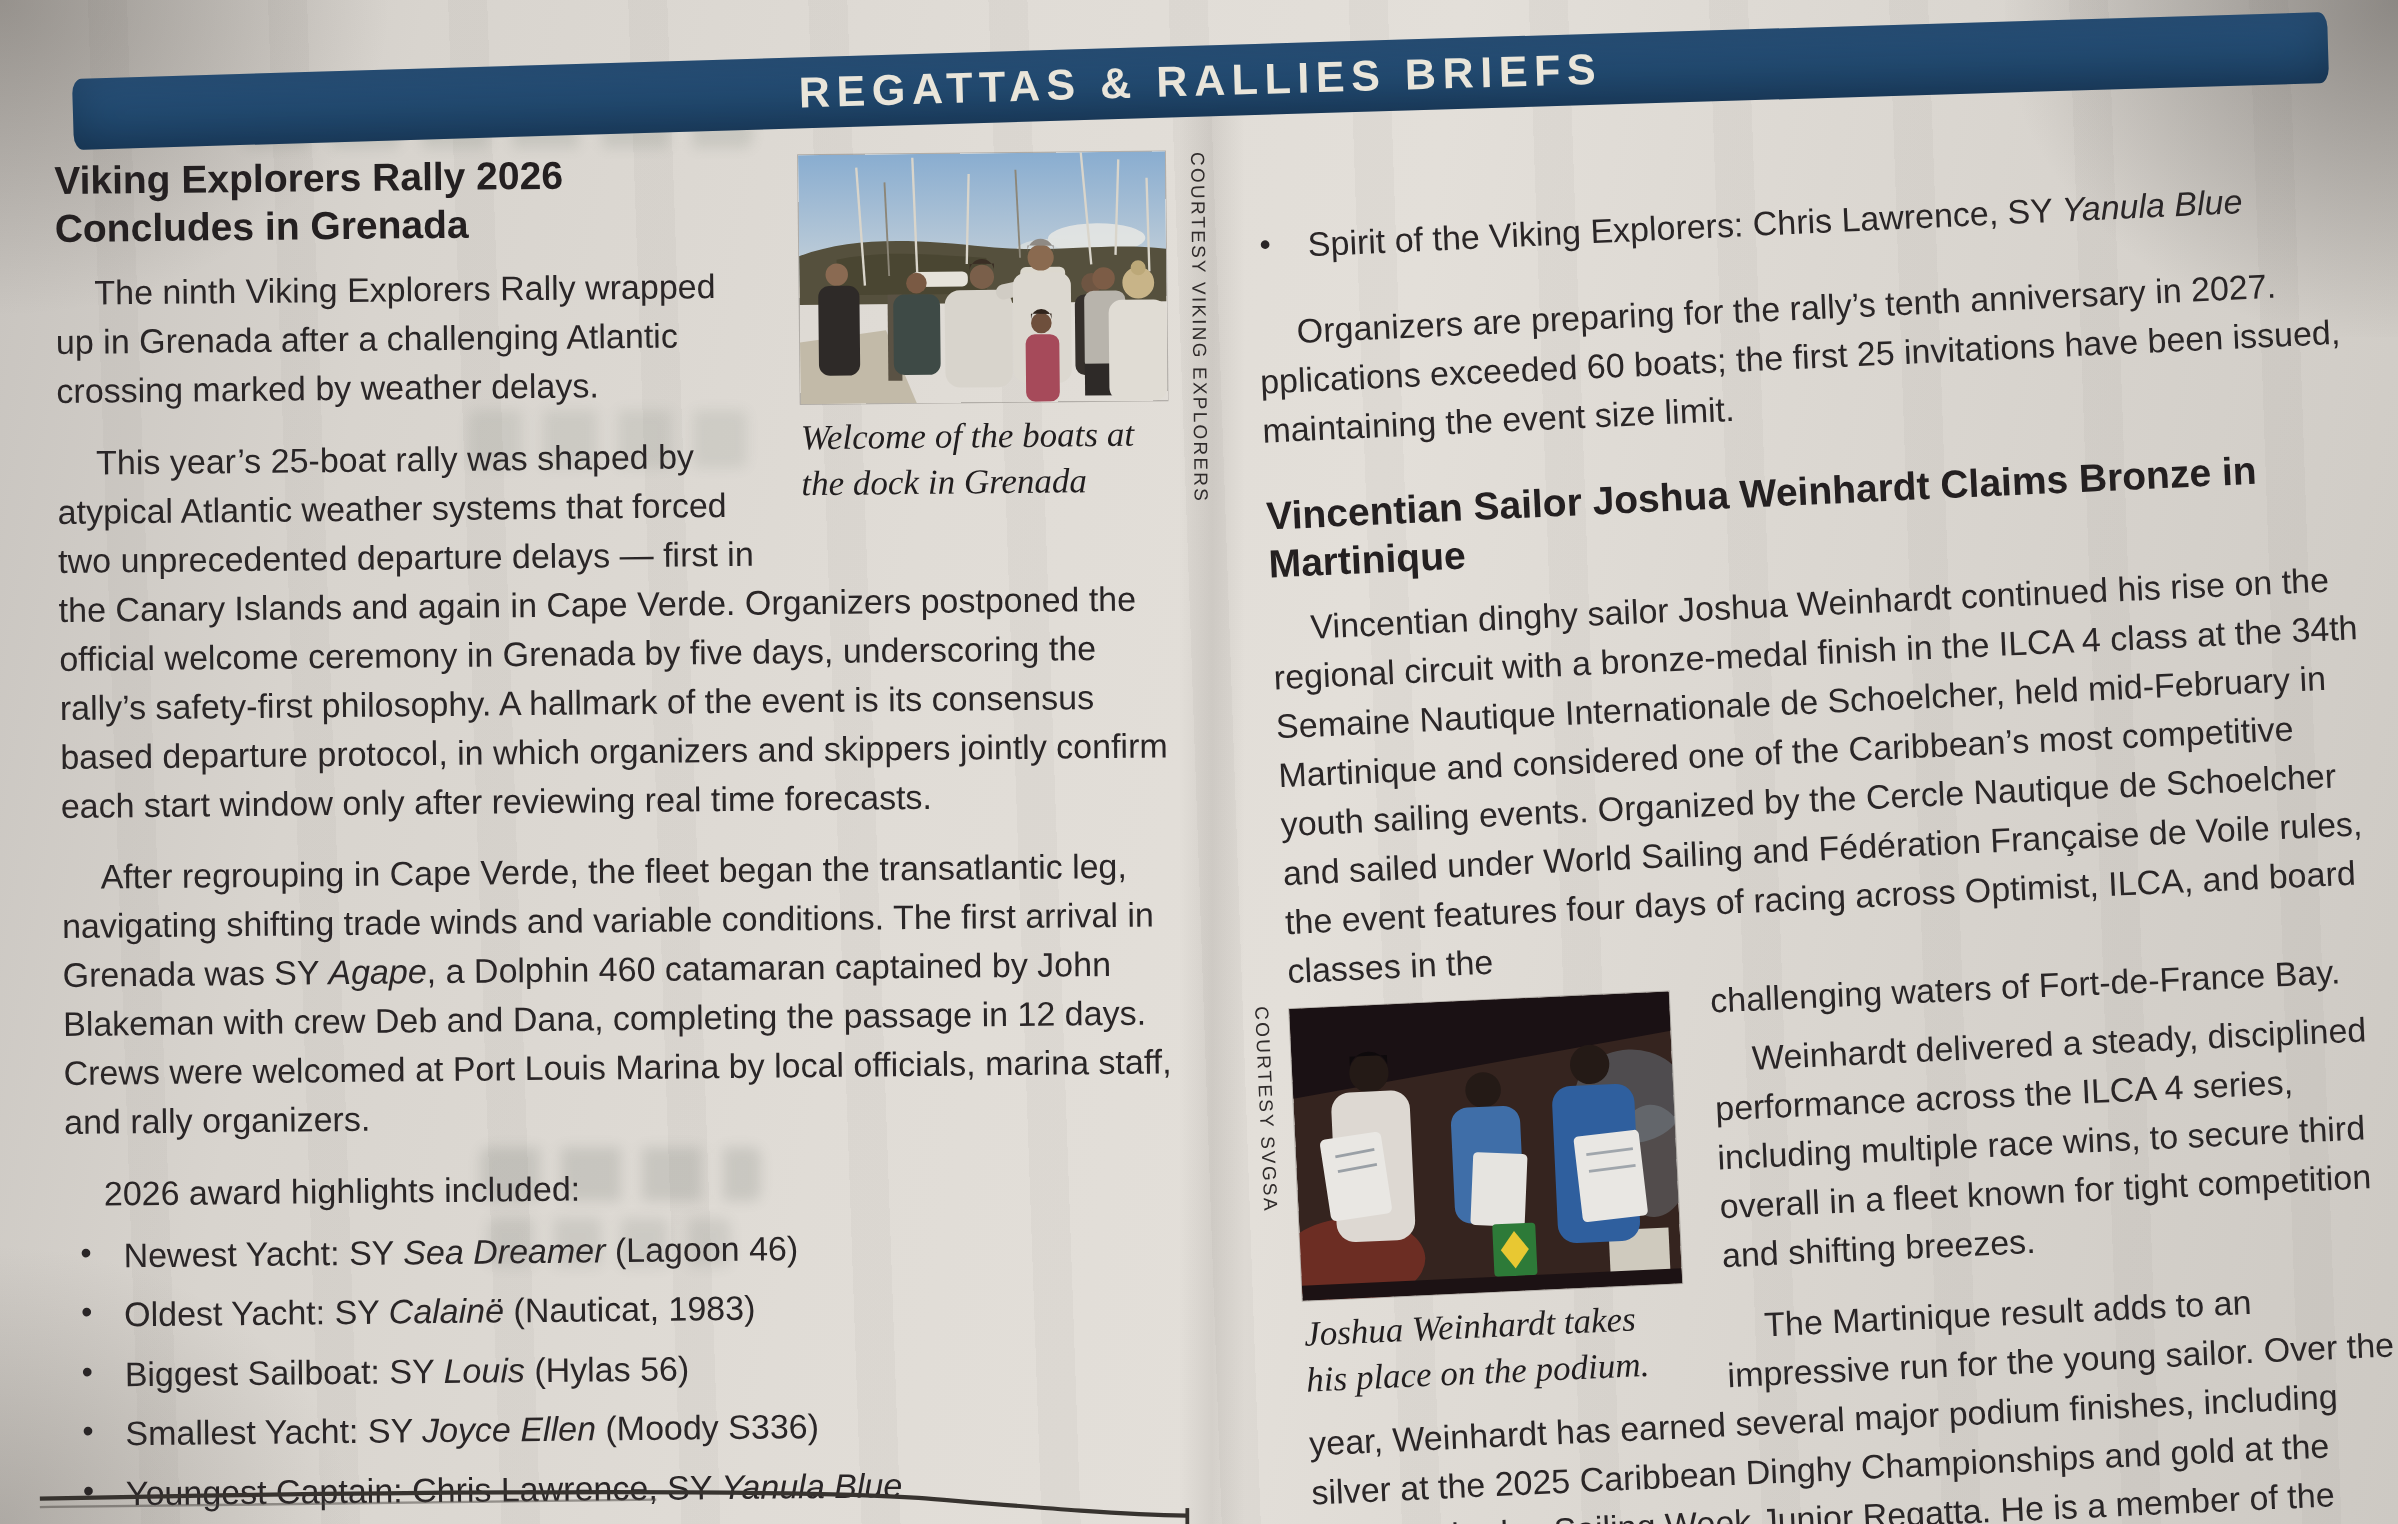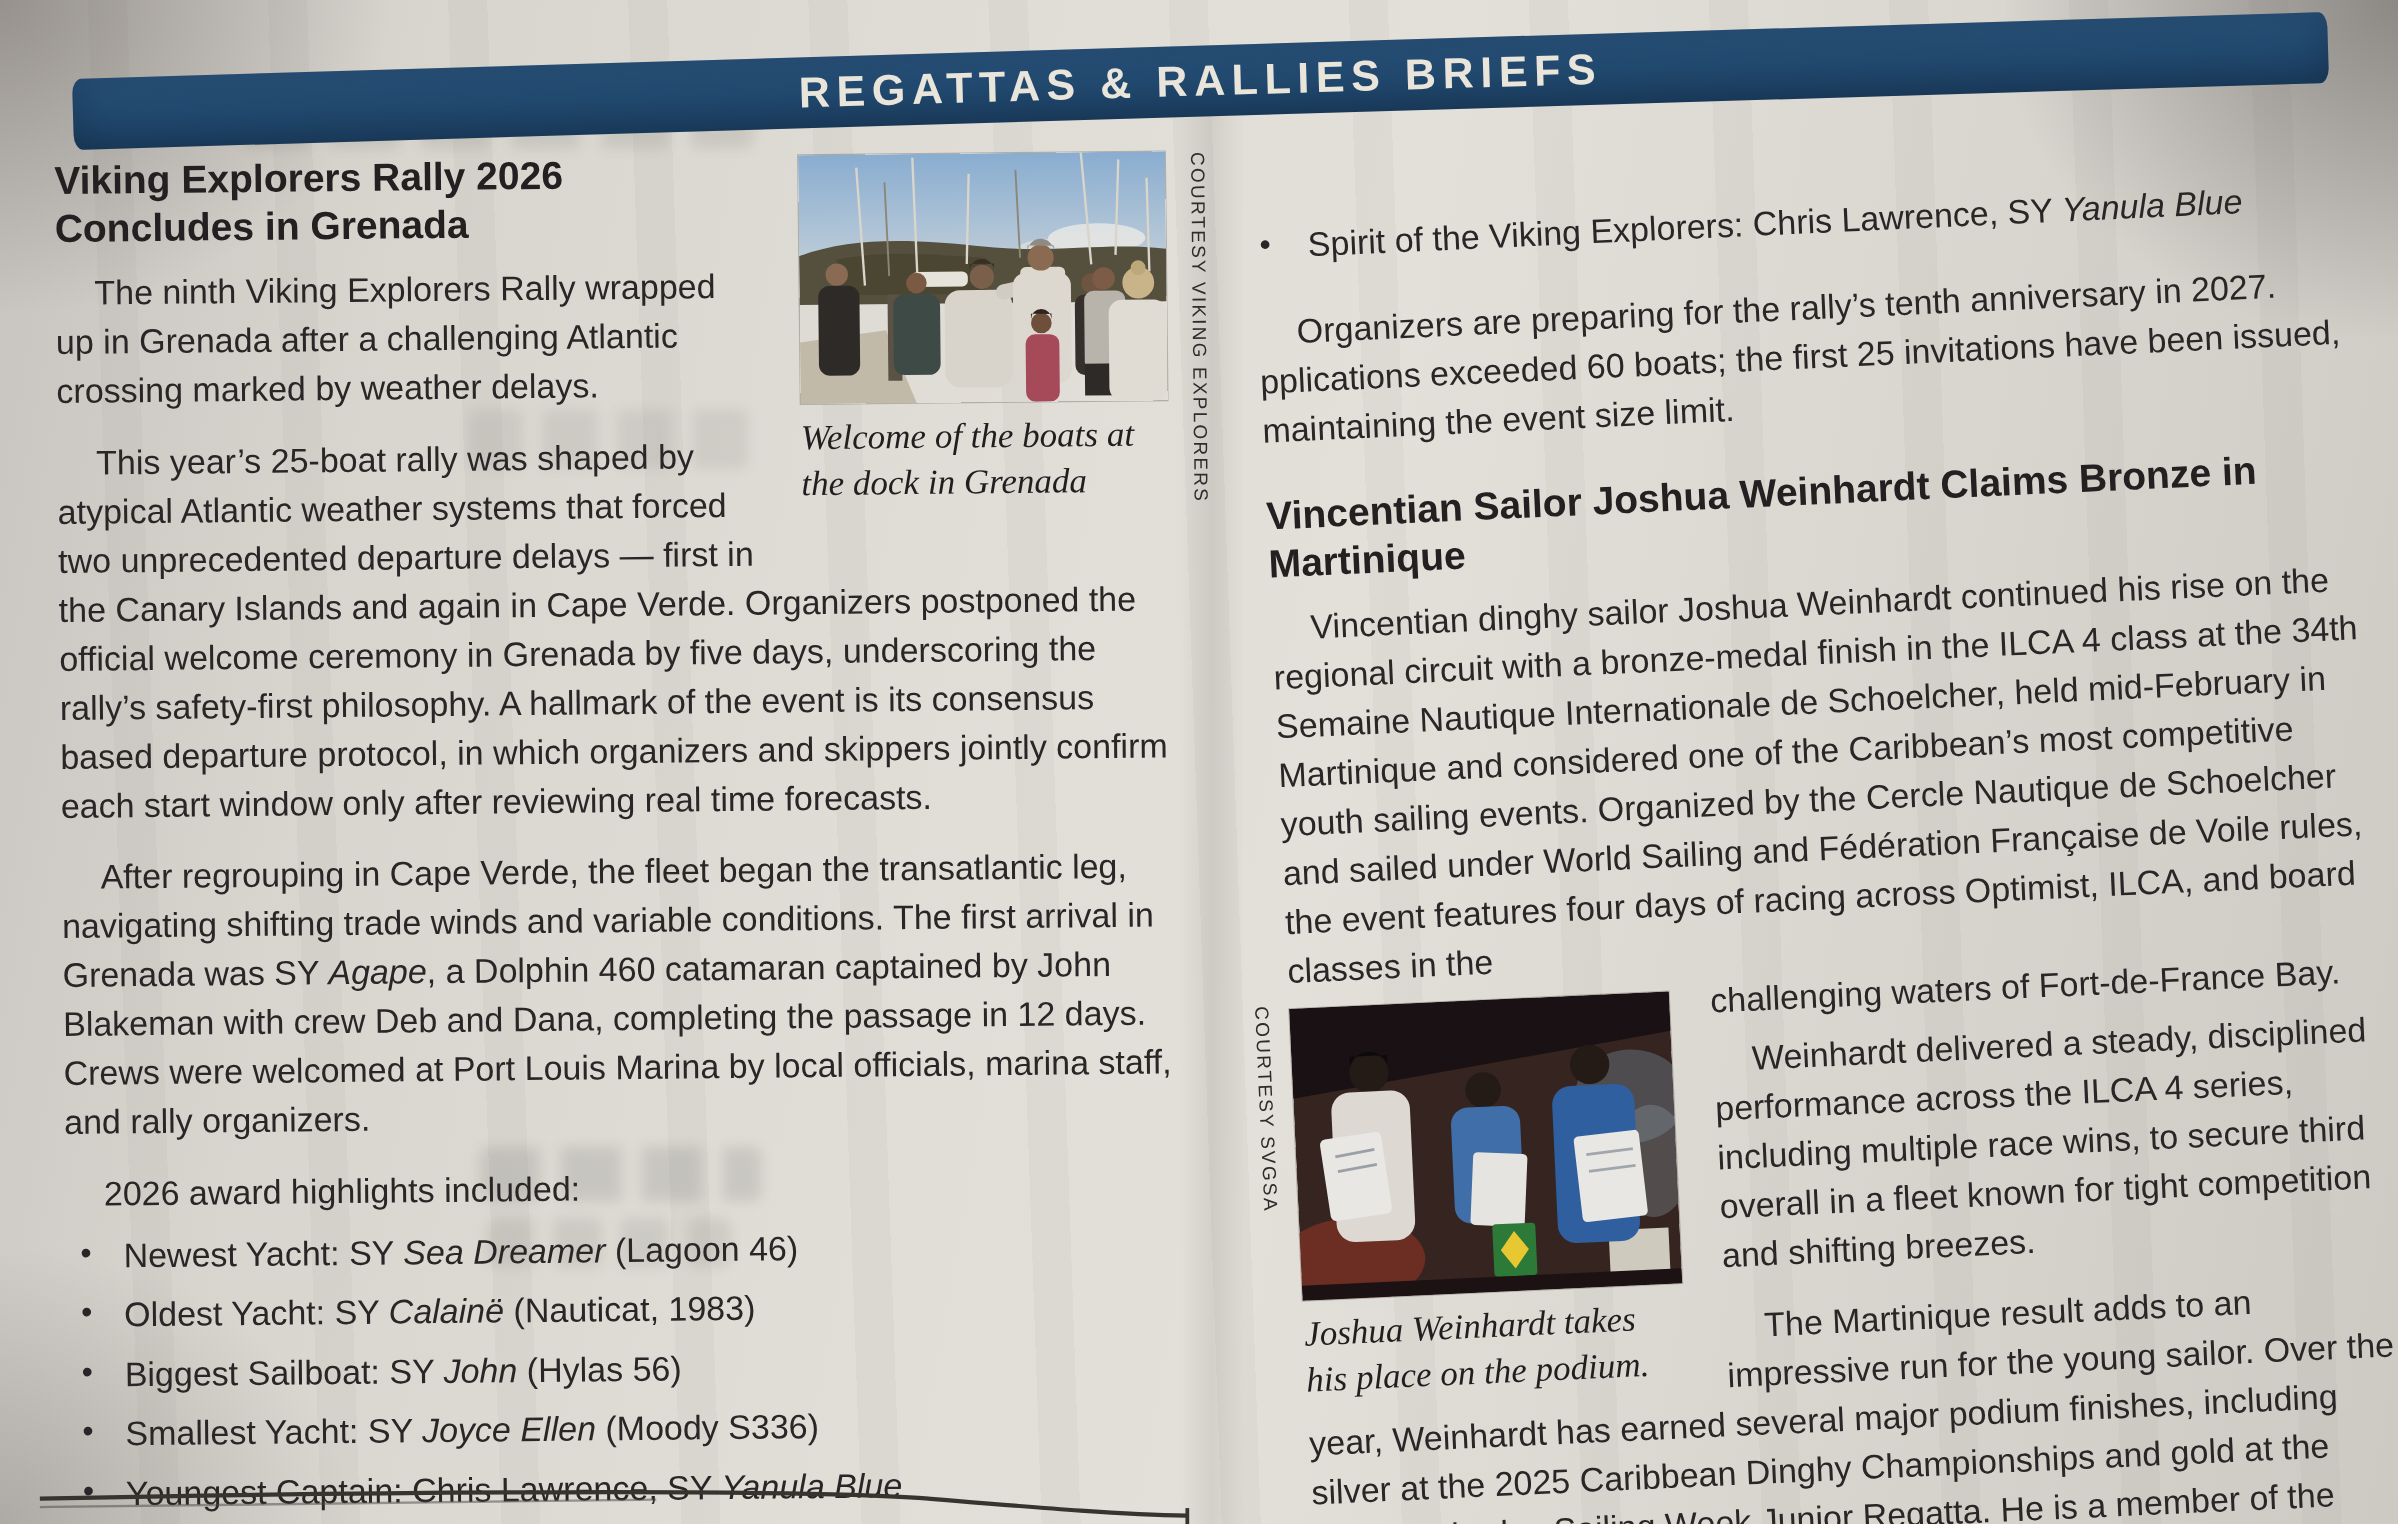--- a/index.html
+++ b/index.html
@@ -164,7 +164,7 @@
   <ul class="awards">
     <li><span class="dot">•</span><span>Newest Yacht: SY </span><i>Sea Dreamer</i><span> (Lagoon 46)</span></li>
     <li><span class="dot">•</span><span>Oldest Yacht: SY </span><i>Calainë</i><span> (Nauticat, 1983)</span></li>
-    <li><span class="dot">•</span><span>Biggest Sailboat: SY </span><i>John</i><span> (Hylas 56)</span></li>
+    <li><span class="dot">•</span><span>Biggest Sailboat: SY </span><i>Louis</i><span> (Hylas 56)</span></li>
     <li><span class="dot">•</span><span>Smallest Yacht: SY </span><i>Joyce Ellen</i><span> (Moody S336)</span></li>
     <li><span class="dot">•</span><span>Youngest Captain: Chris Lawrence, SY </span><i>Yanula Blue</i><span></span></li>
     <li></li>

